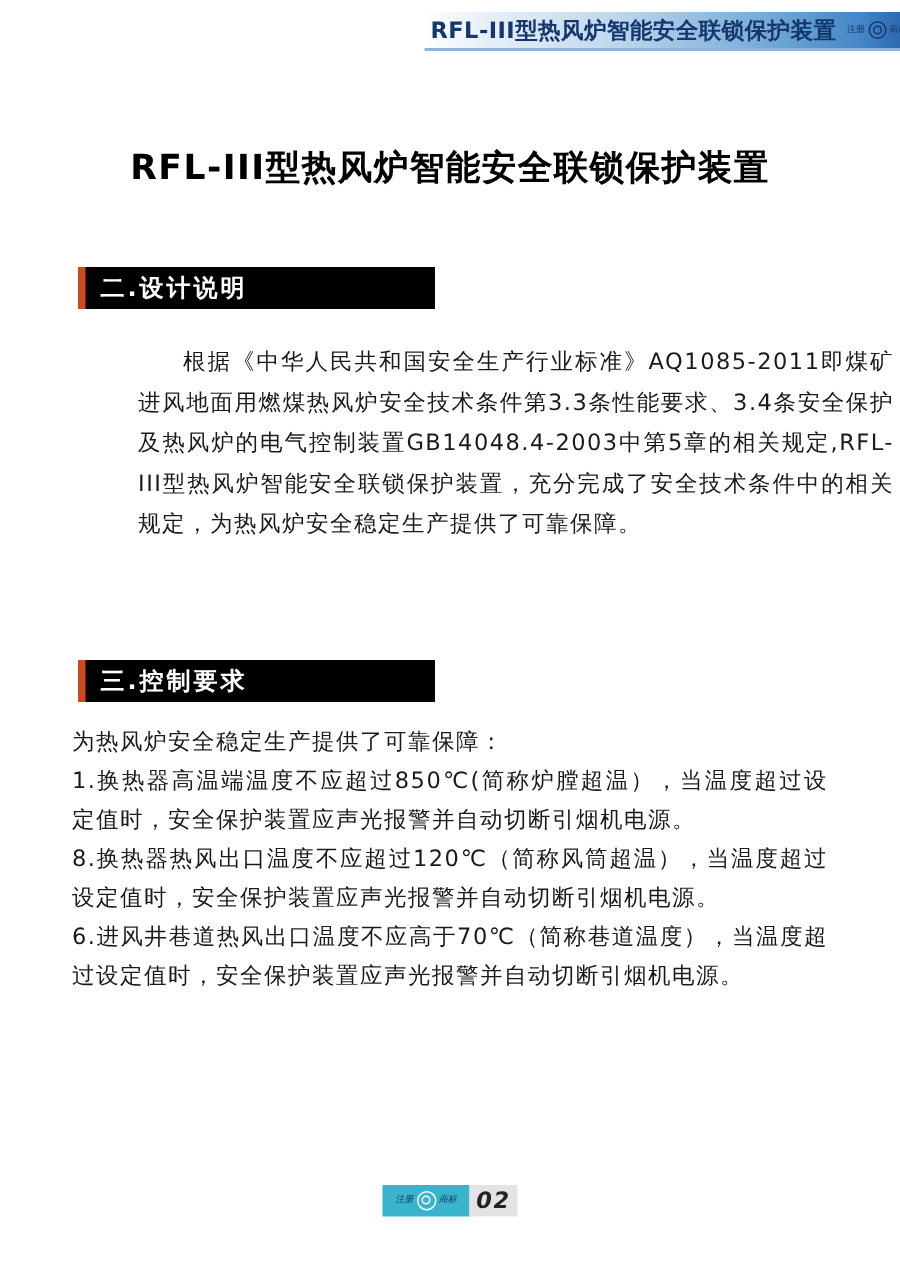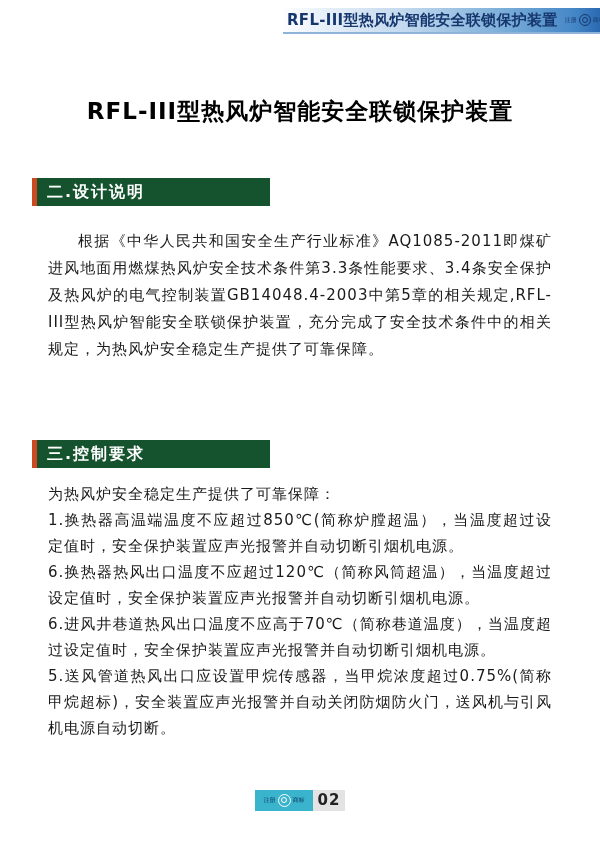--- a/index.html
+++ b/index.html
@@ -48,8 +48,8 @@
 
   
   .section-heading {
-    position: absolute; left: 32px; width: 238px; height: 28px;
-    background: #14532d;
+    position: absolute; left: 52px; width: 238px; height: 28px;
+    background: #000000;
     border-left: 5px solid #cb4a21;
     box-sizing: border-box;
     color: #ffffff; font-weight: bold; font-size: 16px;

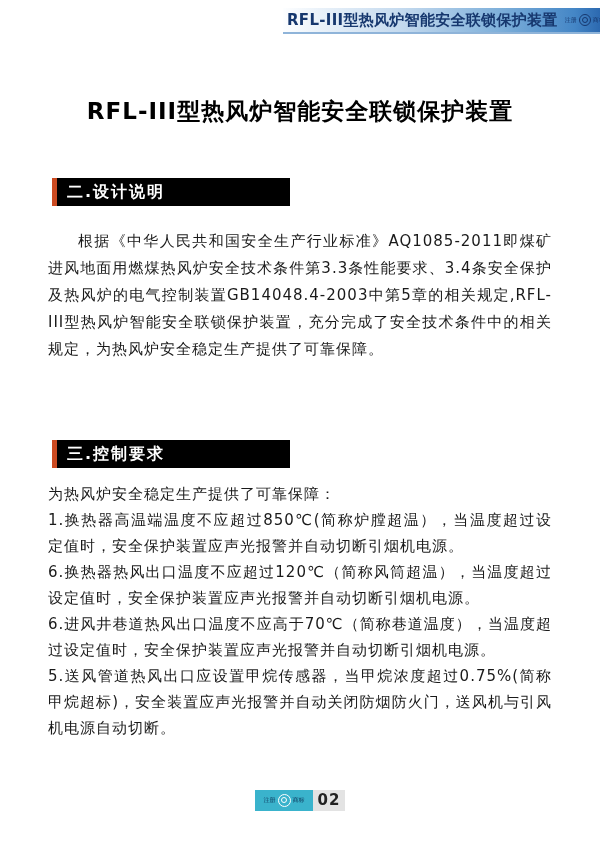--- a/index.html
+++ b/index.html
@@ -67,7 +67,7 @@
     text-align: justify;
     color: #1a1a1a;
   }
-  .design-para { top: 228px; text-indent: 2em; }
+  .design-para { top: 228px; text-indent: 2em; margin-left: 44px; }
   .control-block { top: 481px; line-height: 26px; }
   .control-block p { margin: 0; }
 

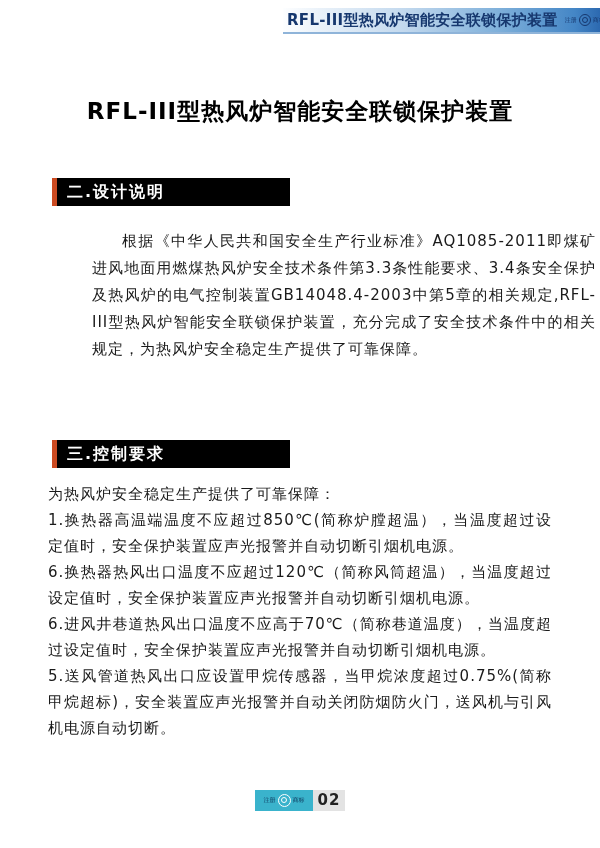--- a/index.html
+++ b/index.html
@@ -117,7 +117,7 @@
   <div class="body-text control-block">
     <p>为热风炉安全稳定生产提供了可靠保障：</p>
     <p>1.换热器高温端温度不应超过850℃(简称炉膛超温），当温度超过设定值时，安全保护装置应声光报警并自动切断引烟机电源。</p>
-    <p>6.换热器热风出口温度不应超过120℃（简称风筒超温），当温度超过设定值时，安全保护装置应声光报警并自动切断引烟机电源。</p>
+    <p>8.换热器热风出口温度不应超过120℃（简称风筒超温），当温度超过设定值时，安全保护装置应声光报警并自动切断引烟机电源。</p>
     <p>6.进风井巷道热风出口温度不应高于70℃（简称巷道温度），当温度超过设定值时，安全保护装置应声光报警并自动切断引烟机电源。</p>
     <p>5.送风管道热风出口应设置甲烷传感器，当甲烷浓度超过0.75%(简称甲烷超标)，安全装置应声光报警并自动关闭防烟防火门，送风机与引风机电源自动切断。</p>
   </div>

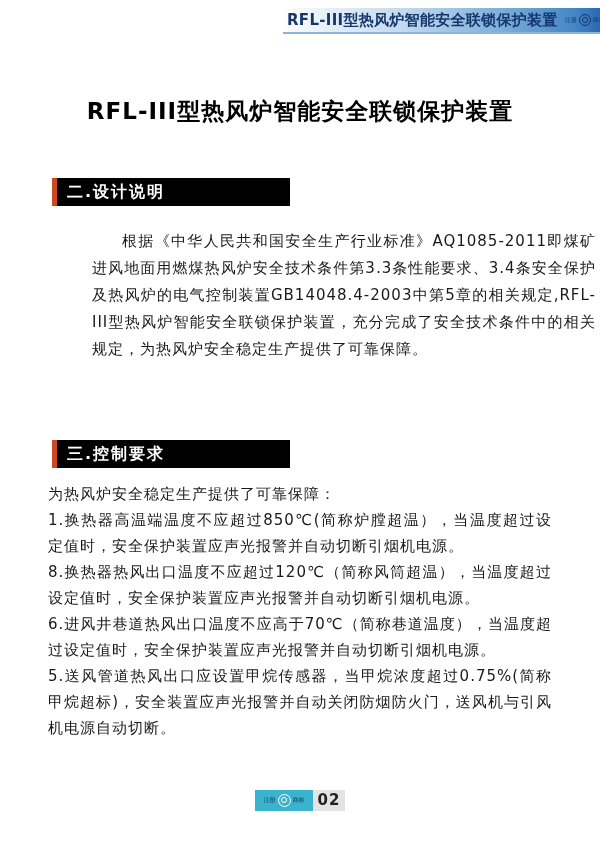--- a/index.html
+++ b/index.html
@@ -119,7 +119,6 @@
     <p>1.换热器高温端温度不应超过850℃(简称炉膛超温），当温度超过设定值时，安全保护装置应声光报警并自动切断引烟机电源。</p>
     <p>8.换热器热风出口温度不应超过120℃（简称风筒超温），当温度超过设定值时，安全保护装置应声光报警并自动切断引烟机电源。</p>
     <p>6.进风井巷道热风出口温度不应高于70℃（简称巷道温度），当温度超过设定值时，安全保护装置应声光报警并自动切断引烟机电源。</p>
-    <p>5.送风管道热风出口应设置甲烷传感器，当甲烷浓度超过0.75%(简称甲烷超标)，安全装置应声光报警并自动关闭防烟防火门，送风机与引风机电源自动切断。</p>
   </div>
 
   <div class="footer">

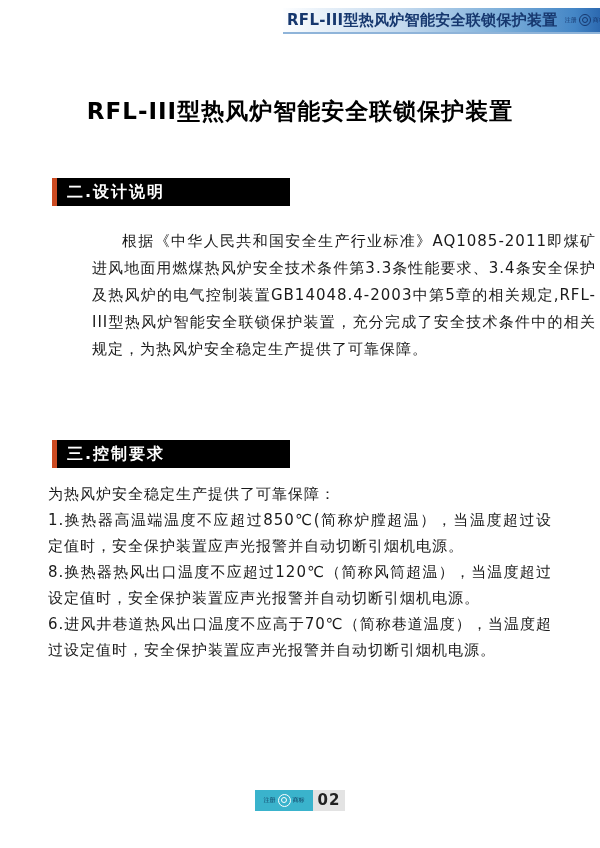--- a/index.html
+++ b/index.html
@@ -74,7 +74,7 @@
   
   .footer {
     position: absolute; top: 789px; left: 0; width: 600px; height: 22px;
-    display: flex; justify-content: center; align-items: center;
+    display: flex; justify-content: center; align-items: center; font-style: italic;
   }
   .footer-badge {
     width: 58px; height: 21px; background: #3ab3cc;

